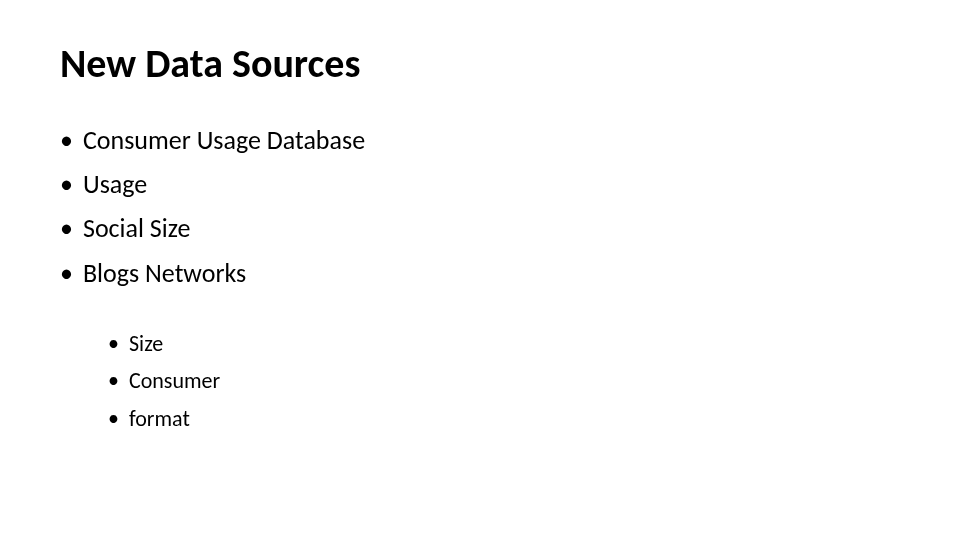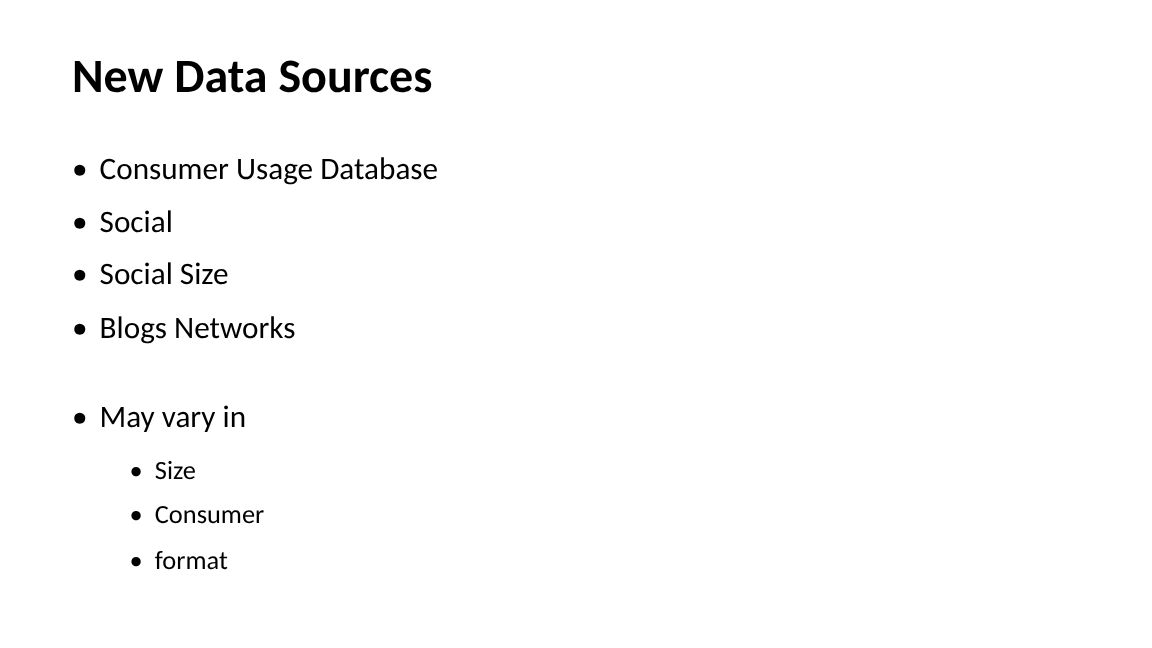--- a/index.html
+++ b/index.html
@@ -101,7 +101,7 @@
       <span>Consumer Usage Database</span>
     </li>
     <li>
-      <span>Social</span>
+      <span>Usage</span>
     </li>
     <li>
       <span>Social Size</span>

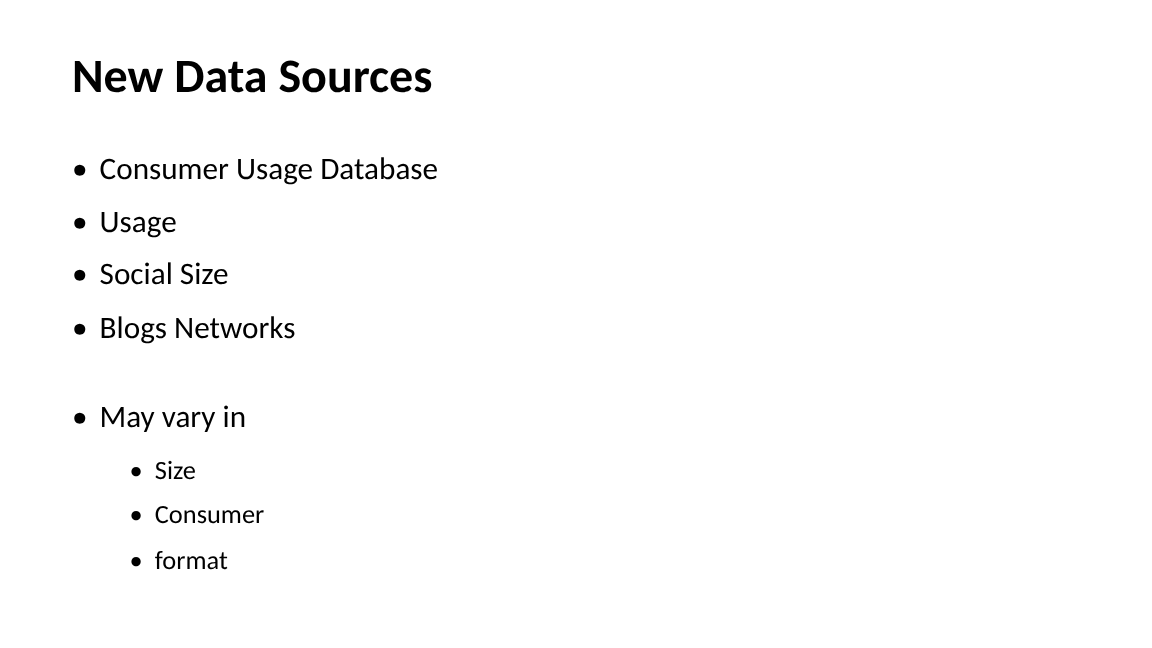--- a/index.html
+++ b/index.html
@@ -112,9 +112,6 @@
   </ul>
 
   <div class="may-vary-section">
-    <div class="may-vary-item">
-      <span>May vary in</span>
-    </div>
     <ul class="sub-bullet-list">
       <li>
         <span>Size</span>

